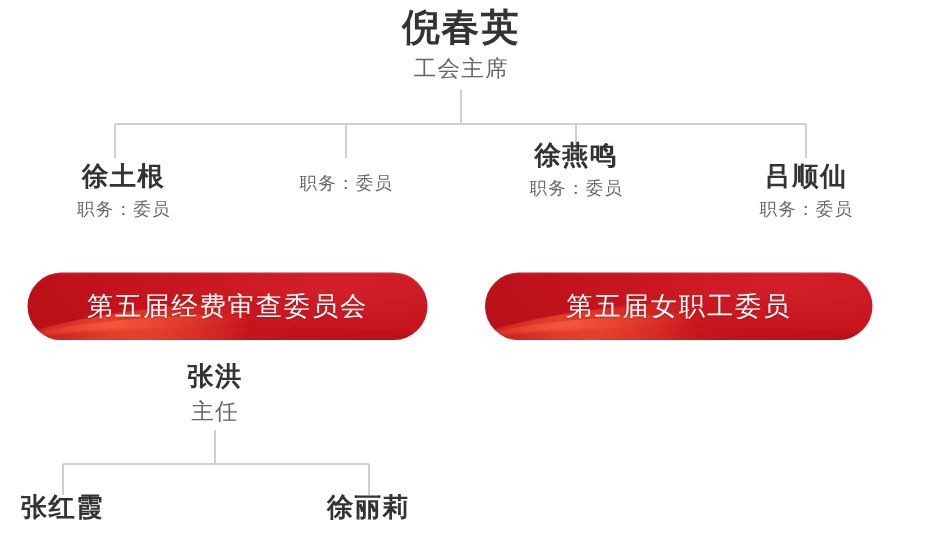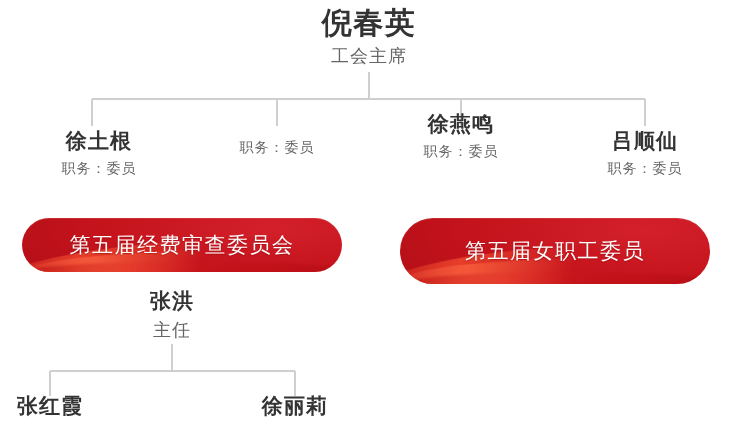--- a/index.html
+++ b/index.html
@@ -186,7 +186,7 @@
     <span class="banner-label">第五届经费审查委员会</span>
   </div>
 
-  <div class="banner" style="left:400px; top:218px; width:310px; height:66px;">
+  <div class="banner" style="left:388px; top:218px; width:310px; height:54px;">
     <span class="ribbon-a"></span>
     <span class="ribbon-b"></span>
     <span class="ribbon-c"></span>

